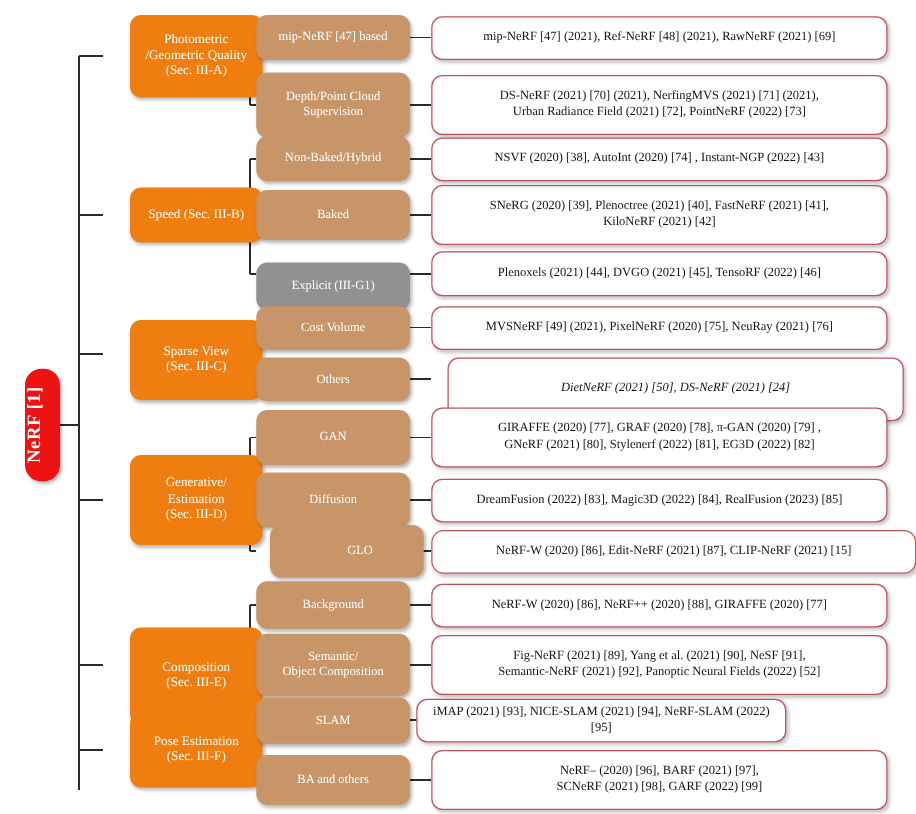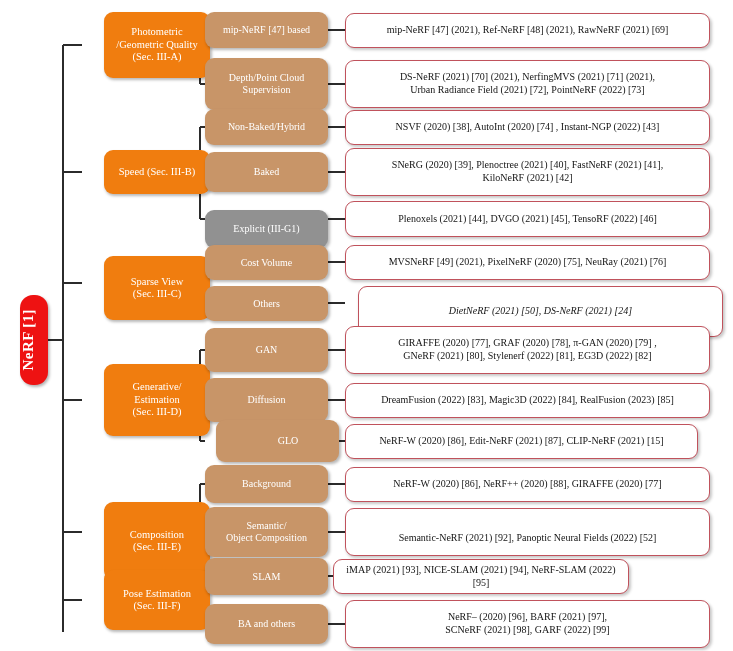--- a/index.html
+++ b/index.html
@@ -305,7 +305,7 @@
       <span>DreamFusion (2022) [83], Magic3D (2022) [84], RealFusion (2023) [85]</span>
     </span>
   </div>
-  <div class="node leaf" style="left:345px;top:424px;width:353px;height:35px;">
+  <div class="node leaf" style="left:345px;top:424px;width:388px;height:35px;border-radius:10px;">
     <span class="lbl">
       <span>NeRF-W (2020) [86], Edit-NeRF (2021) [87], CLIP-NeRF (2021) [15]</span>
     </span>

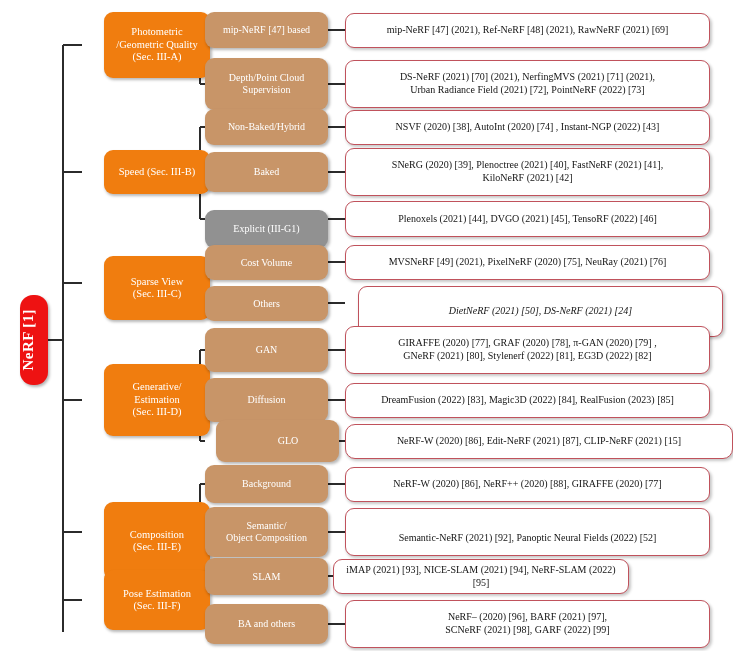--- a/index.html
+++ b/index.html
@@ -317,7 +317,7 @@
   </div>
   <div class="node leaf" style="left:345px;top:508px;width:365px;height:48px;">
     <span class="lbl">
-      <br>
+      <span>Fig-NeRF (2021) [89], Yang et al. (2021) [90], NeSF [91],</span><br>
       <span>Semantic-NeRF (2021) [92], Panoptic Neural Fields (2022) [52]</span>
     </span>
   </div>

